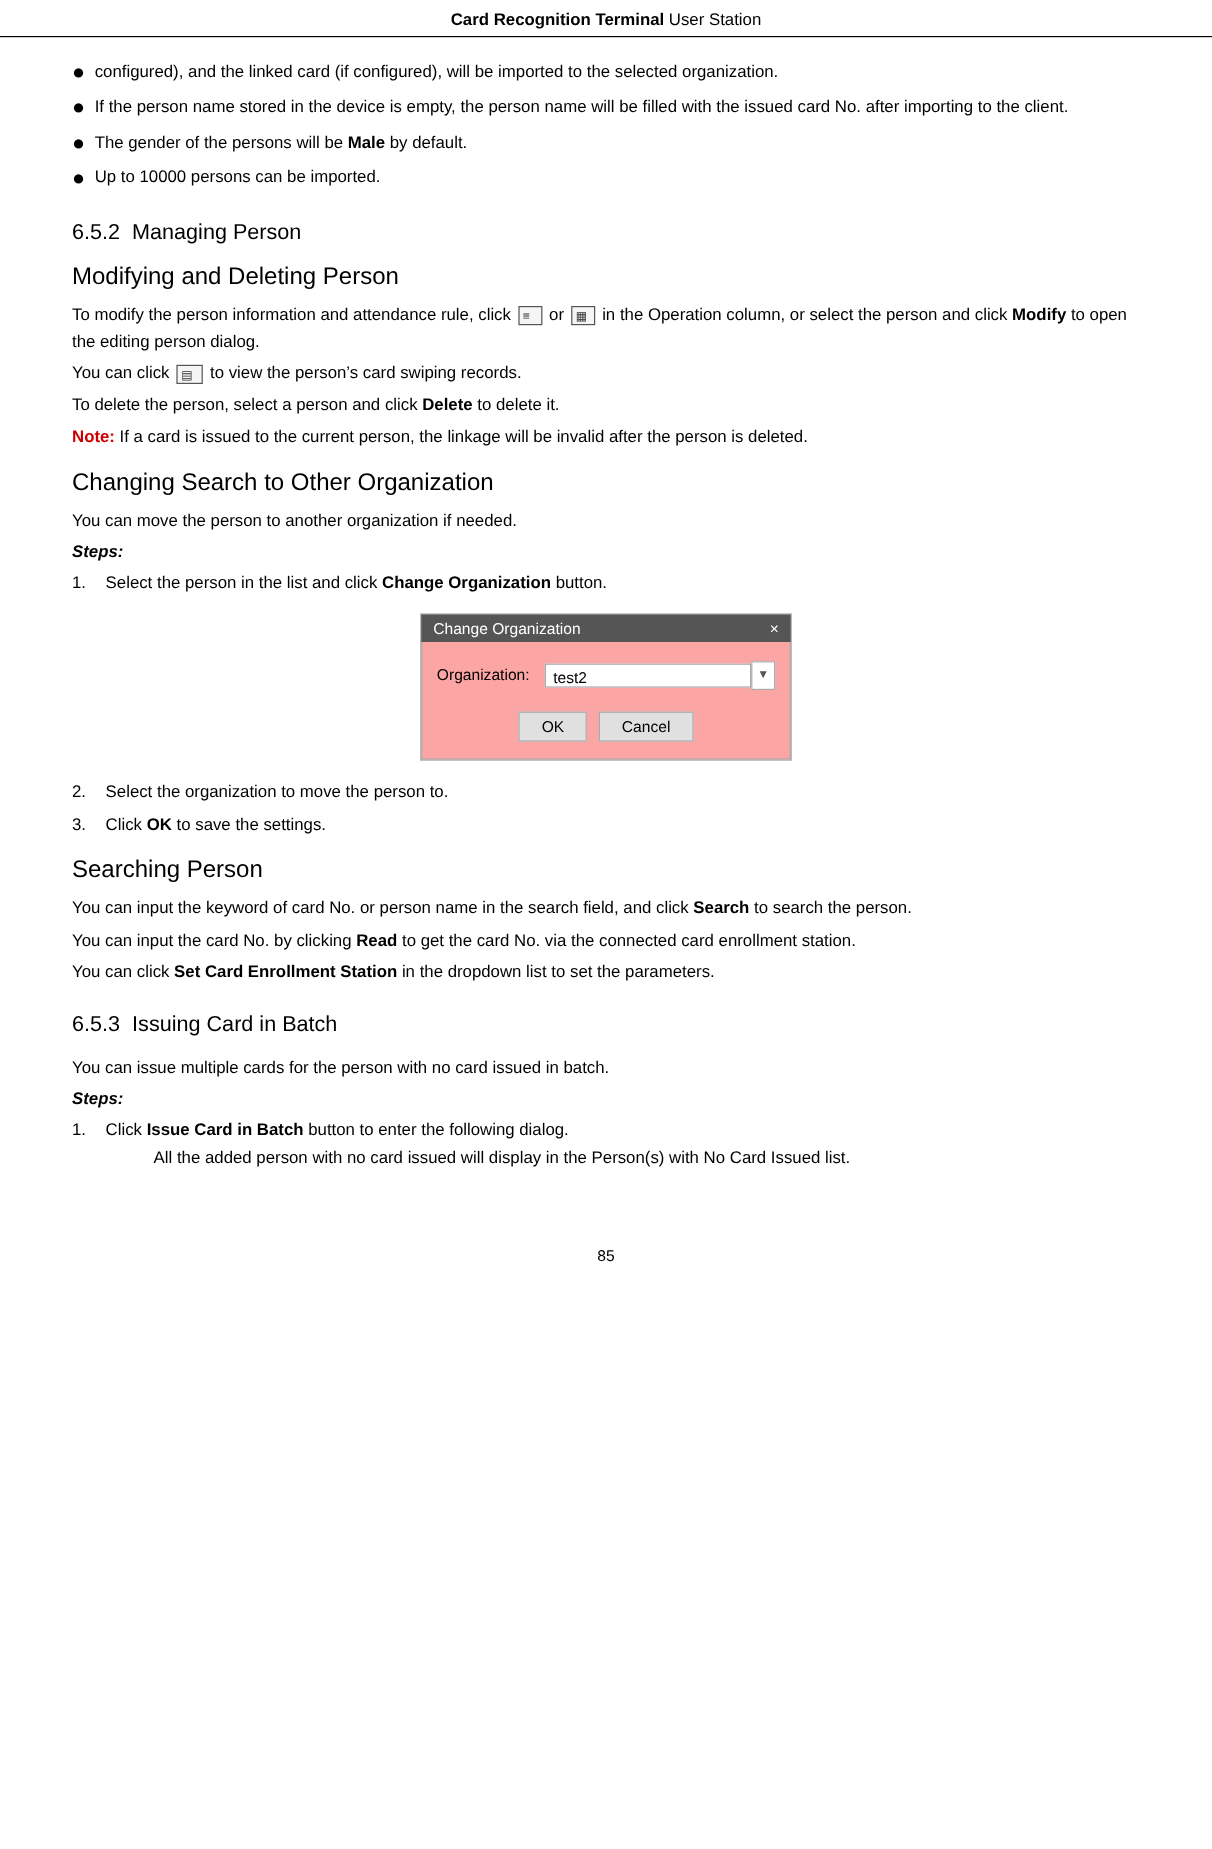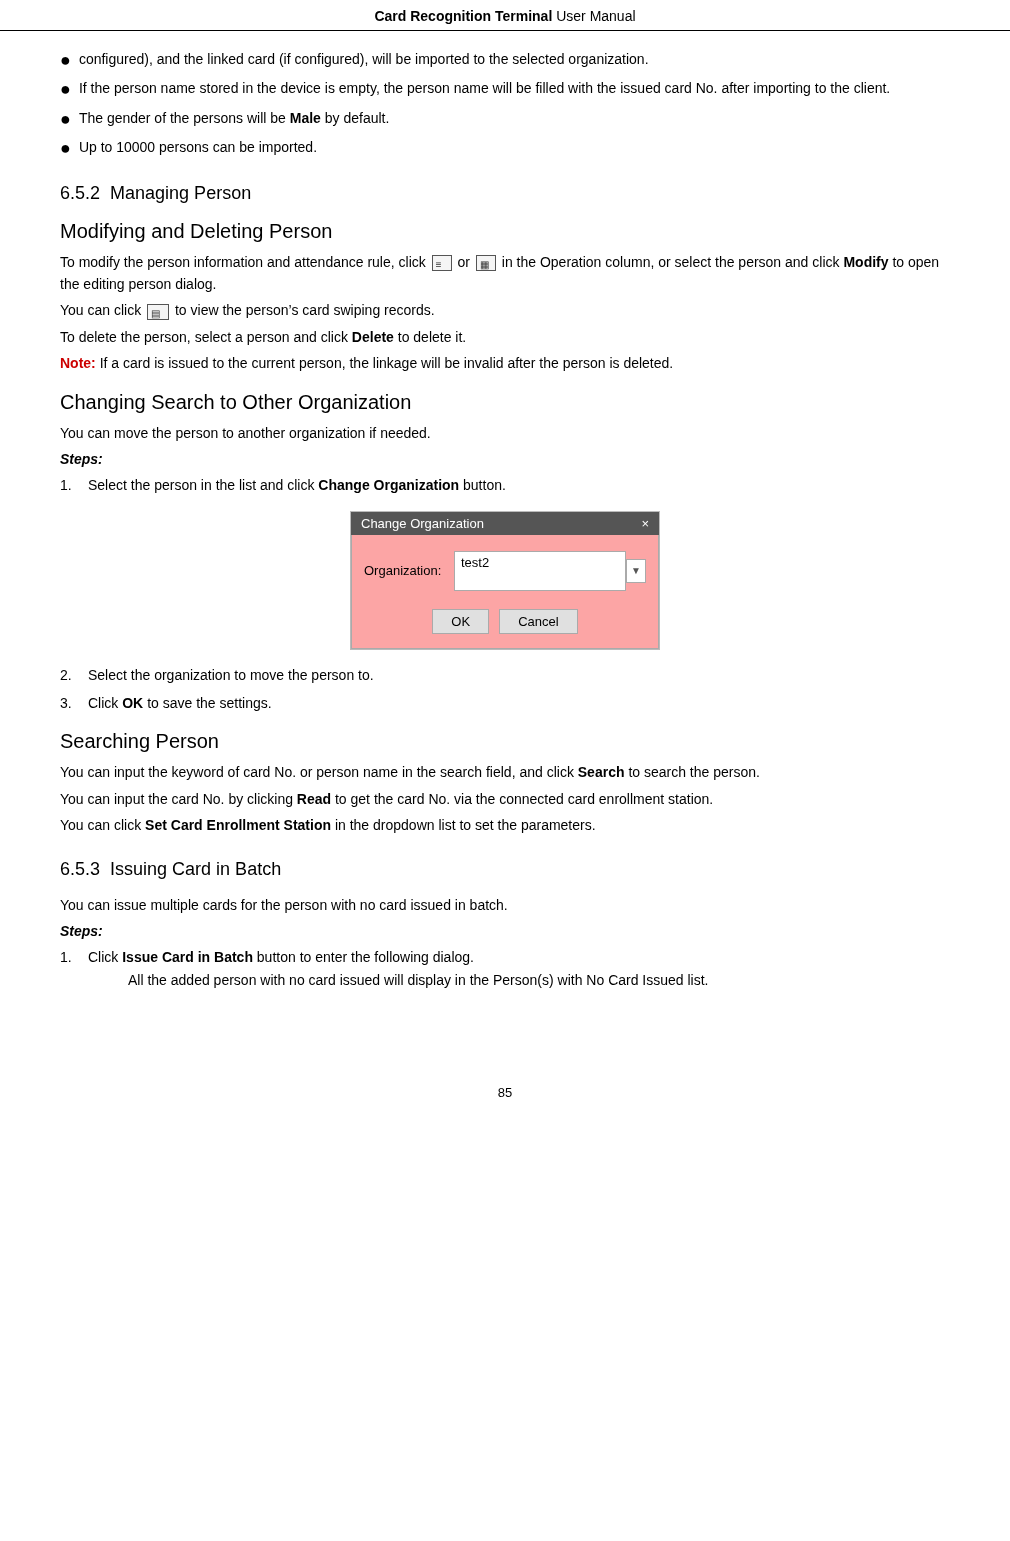--- a/index.html
+++ b/index.html
@@ -188,7 +188,7 @@
 <body>
 
 <div class="page-header">
-  <span class="title-bold">Card Recognition Terminal</span><span>  User Manual</span>
+  <span class="title-bold">Card Recognition Terminal</span><span>  User Station</span>
 </div>
 
 <div class="content">

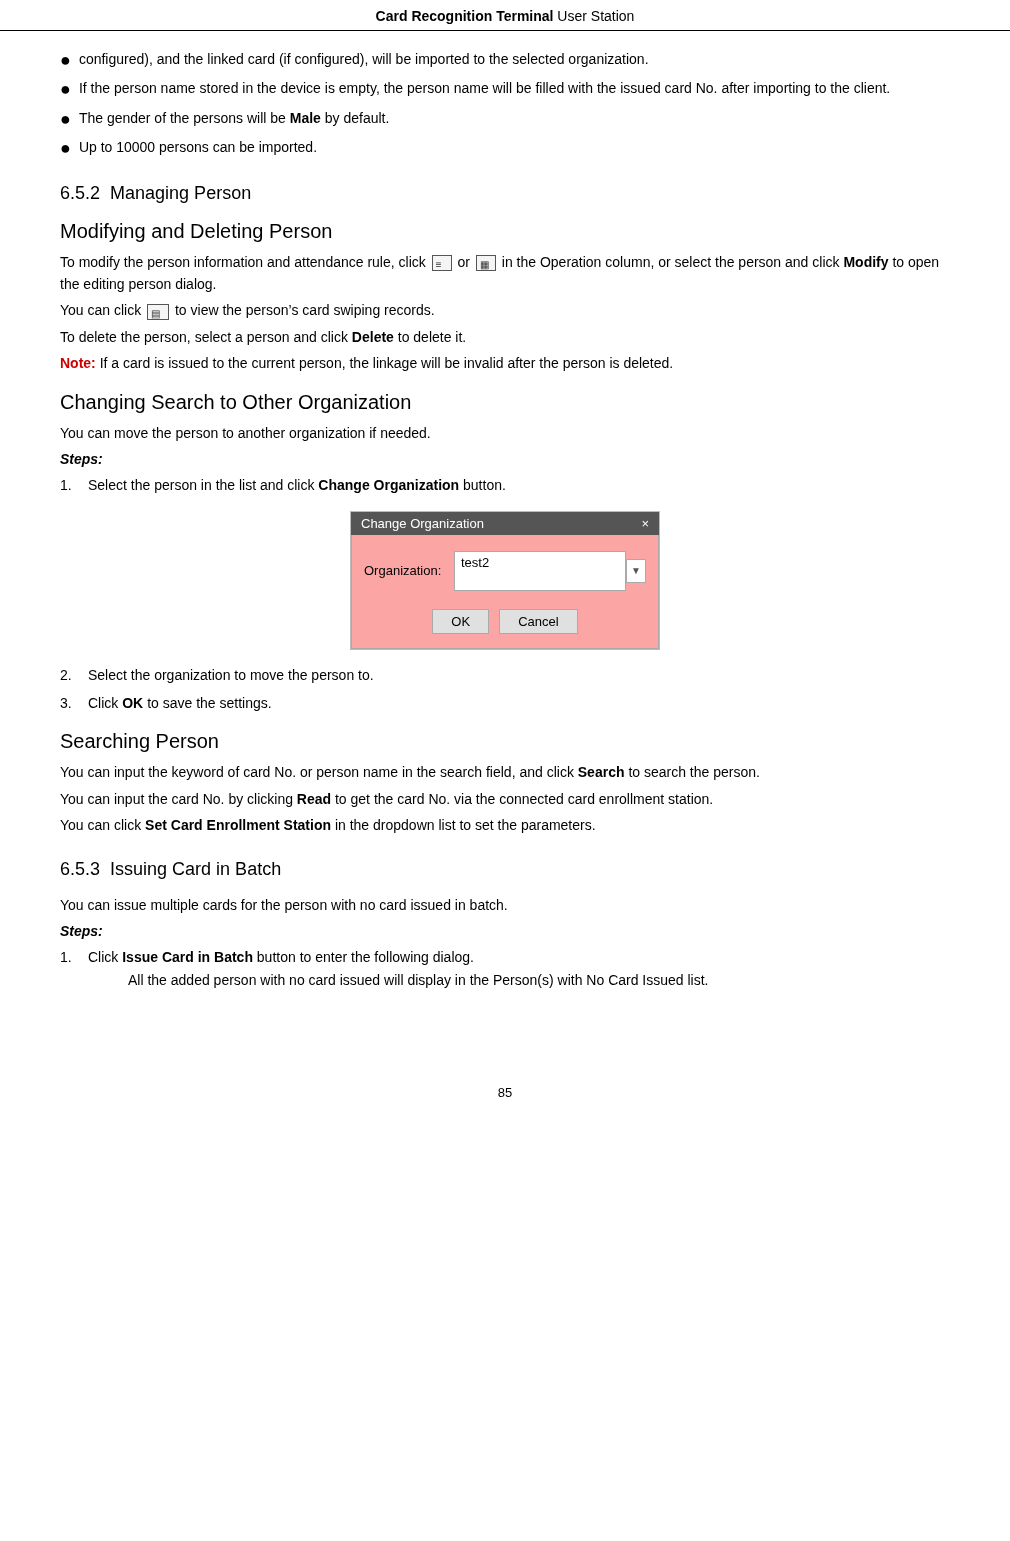--- a/index.html
+++ b/index.html
@@ -149,7 +149,7 @@
       padding: 3px 6px;
       font-size: 13px;
       flex: 1;
-      height: 40px;
+      height: 20px;
     }
     .dialog-select-arrow {
       border: 1px solid #aaa;

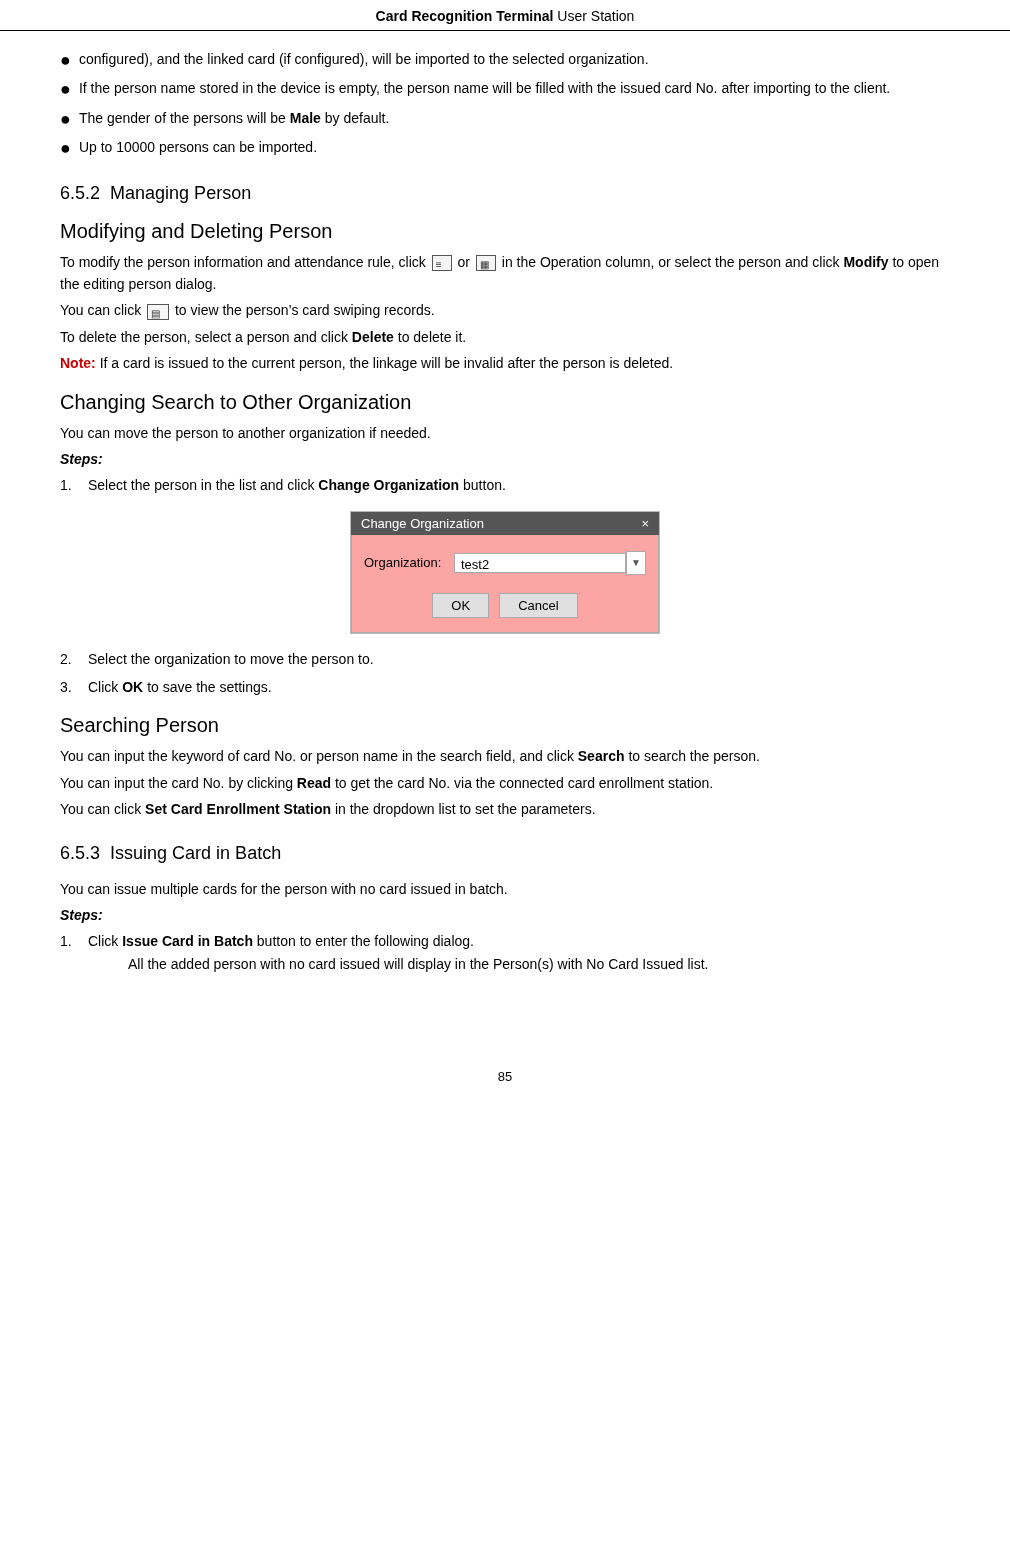--- a/index.html
+++ b/index.html
@@ -178,7 +178,7 @@
     }
     .page-footer {
       text-align: center;
-      margin-top: 44px;
+      margin-top: 14px;
       font-size: 13px;
       color: #000;
     }

